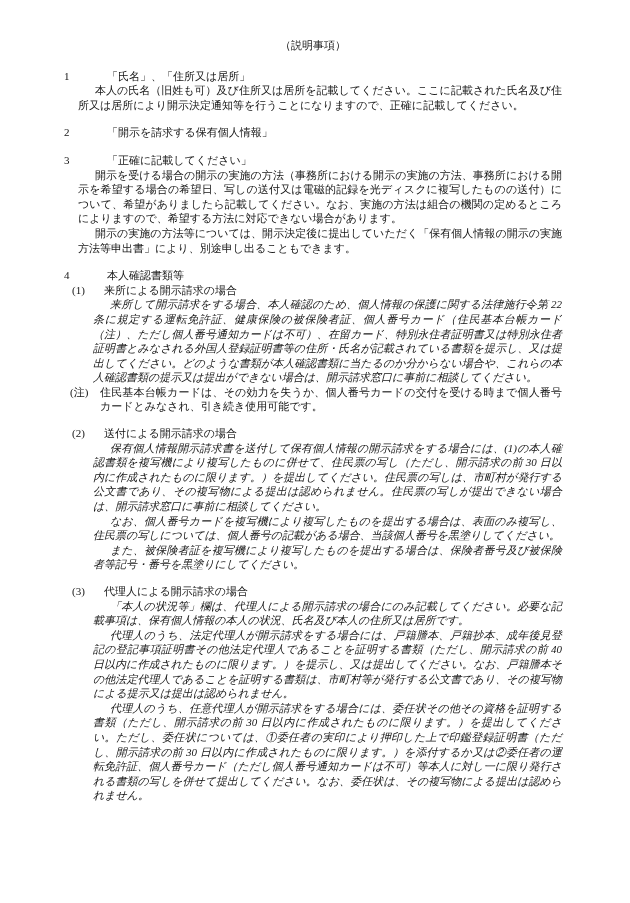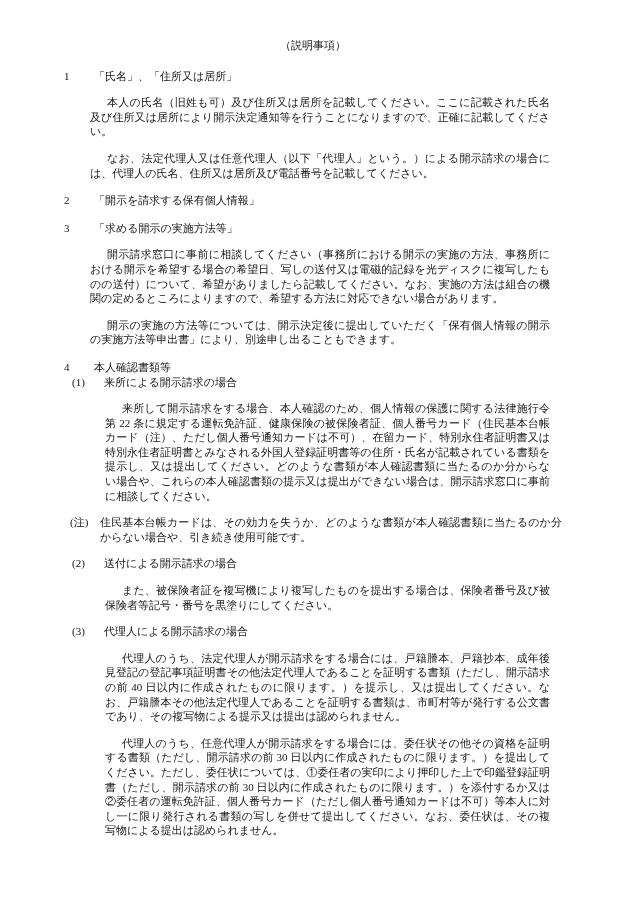--- a/index.html
+++ b/index.html
@@ -33,7 +33,7 @@
   .sec:first-of-type { margin-top: 0; }
   .sec-head { display: flex; }
   .sec-num { width: 30px; flex-shrink: 0; }
-  .sec-title { flex: 1; }
+  .sec-title { flex: 1; margin-left: 13px; }
   .sec-body { margin-left: 14px; }
   .sec-body p, .sub-body p {
     margin: 12px;

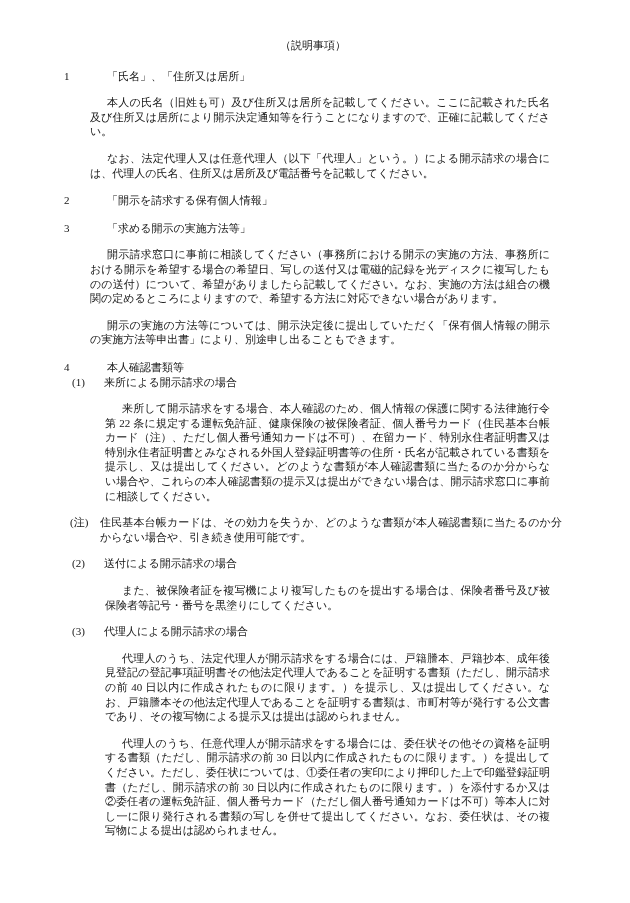--- a/index.html
+++ b/index.html
@@ -36,7 +36,7 @@
   .sec-title { flex: 1; margin-left: 13px; }
   .sec-body { margin-left: 14px; }
   .sec-body p, .sub-body p {
-    margin: 12px;
+    margin: 0;
     text-indent: 17px;
     text-align: justify;
   }

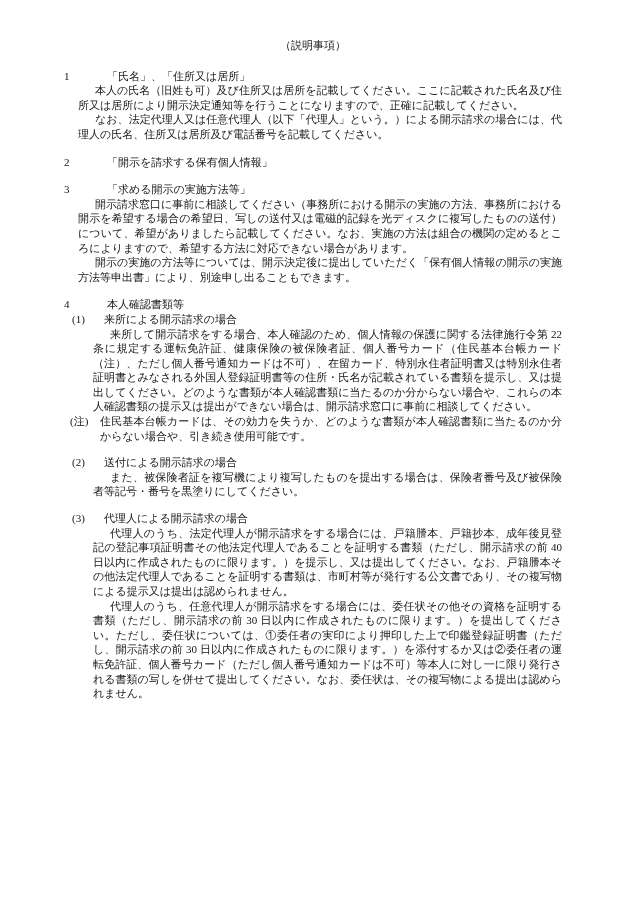--- a/index.html
+++ b/index.html
@@ -64,7 +64,6 @@
     </div>
     <div class="sec-body">
       <p>本人の氏名（旧姓も可）及び住所又は居所を記載してください。ここに記載された氏名及び住所又は居所により開示決定通知等を行うことになりますので、正確に記載してください。</p>
-      <p>なお、法定代理人又は任意代理人（以下「代理人」という。）による開示請求の場合には、代理人の氏名、住所又は居所及び電話番号を記載してください。</p>
     </div>
   </div>
 

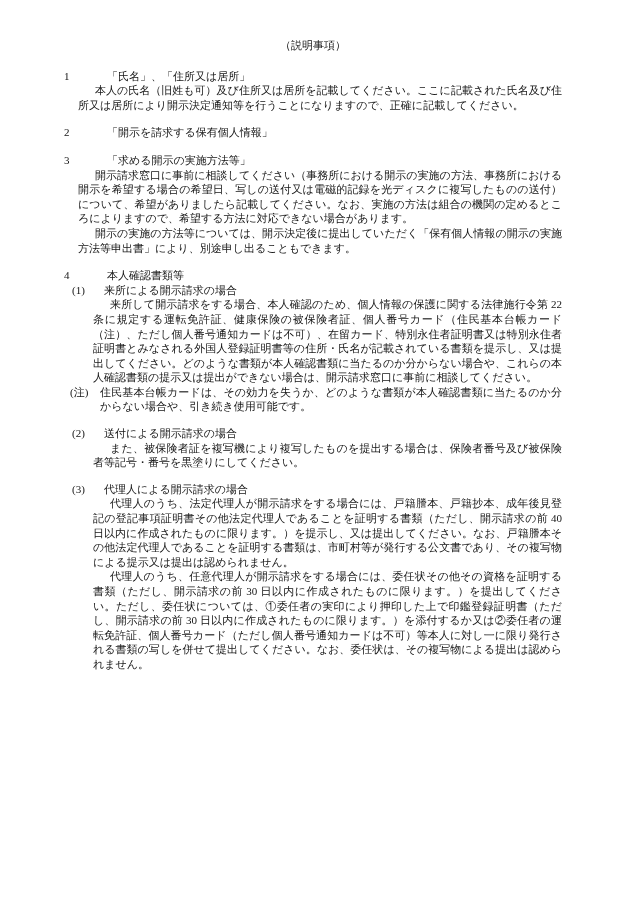--- a/index.html
+++ b/index.html
@@ -77,7 +77,7 @@
   <div class="sec">
     <div class="sec-head">
       <span class="sec-num">3</span>
-      <span class="sec-title">「求める開示の実施方法等」</span>
+      <span class="sec-title">「正確に記載してください」</span>
     </div>
     <div class="sec-body">
       <p>開示請求窓口に事前に相談してください（事務所における開示の実施の方法、事務所における開示を希望する場合の希望日、写しの送付又は電磁的記録を光ディスクに複写したものの送付）について、希望がありましたら記載してください。なお、実施の方法は組合の機関の定めるところによりますので、希望する方法に対応できない場合があります。</p>

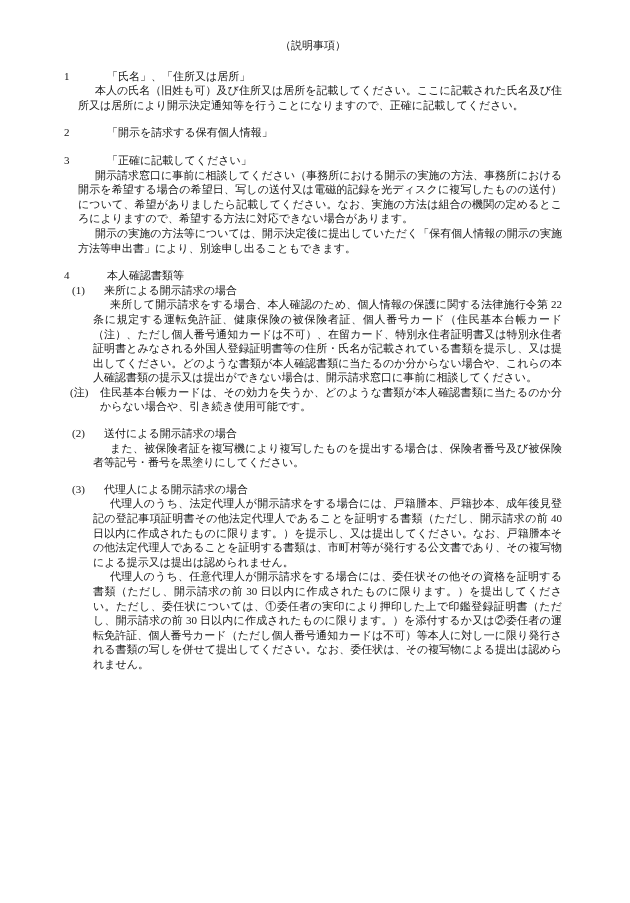--- a/index.html
+++ b/index.html
@@ -80,7 +80,7 @@
       <span class="sec-title">「正確に記載してください」</span>
     </div>
     <div class="sec-body">
-      <p>開示請求窓口に事前に相談してください（事務所における開示の実施の方法、事務所における開示を希望する場合の希望日、写しの送付又は電磁的記録を光ディスクに複写したものの送付）について、希望がありましたら記載してください。なお、実施の方法は組合の機関の定めるところによりますので、希望する方法に対応できない場合があります。</p>
+      <p>開示を受ける場合の開示の実施の方法（事務所における開示の実施の方法、事務所における開示を希望する場合の希望日、写しの送付又は電磁的記録を光ディスクに複写したものの送付）について、希望がありましたら記載してください。なお、実施の方法は組合の機関の定めるところによりますので、希望する方法に対応できない場合があります。</p>
       <p>開示の実施の方法等については、開示決定後に提出していただく「保有個人情報の開示の実施方法等申出書」により、別途申し出ることもできます。</p>
     </div>
   </div>

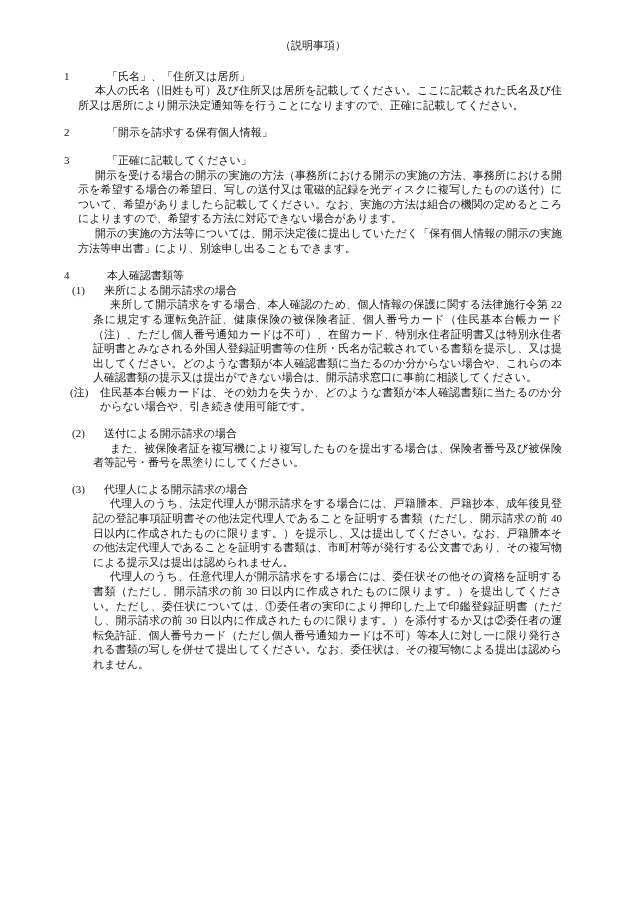--- a/index.html
+++ b/index.html
@@ -45,7 +45,7 @@
   .sub-head { display: flex; margin-left: 8px; }
   .sub-label { width: 32px; flex-shrink: 0; }
   .sub-title { flex: 1; }
-  .sub-body { margin-left: 29px; }
+  .sub-body { margin-left: 29px; font-style: italic; }
   .note { display: flex; margin-left: 6px; }
   .note-label { width: 30px; flex-shrink: 0; }
   .note-text { flex: 1; text-align: justify; margin: 0; }

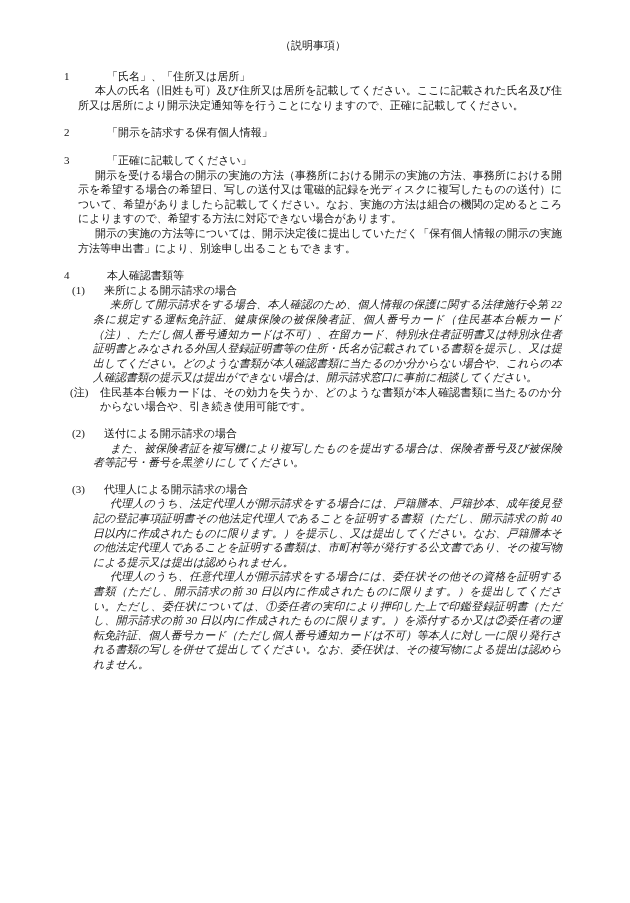--- a/index.html
+++ b/index.html
@@ -101,7 +101,7 @@
       </div>
       <div class="note">
         <span class="note-label">(注)</span>
-        <p class="note-text">住民基本台帳カードは、その効力を失うか、どのような書類が本人確認書類に当たるのか分からない場合や、引き続き使用可能です。</p>
+        <p class="note-text">住民基本台帳カードは、その効力を失うか、個人番号カードの交付を受ける時まで個人番号カードとみなされ、引き続き使用可能です。</p>
       </div>
     </div>
 

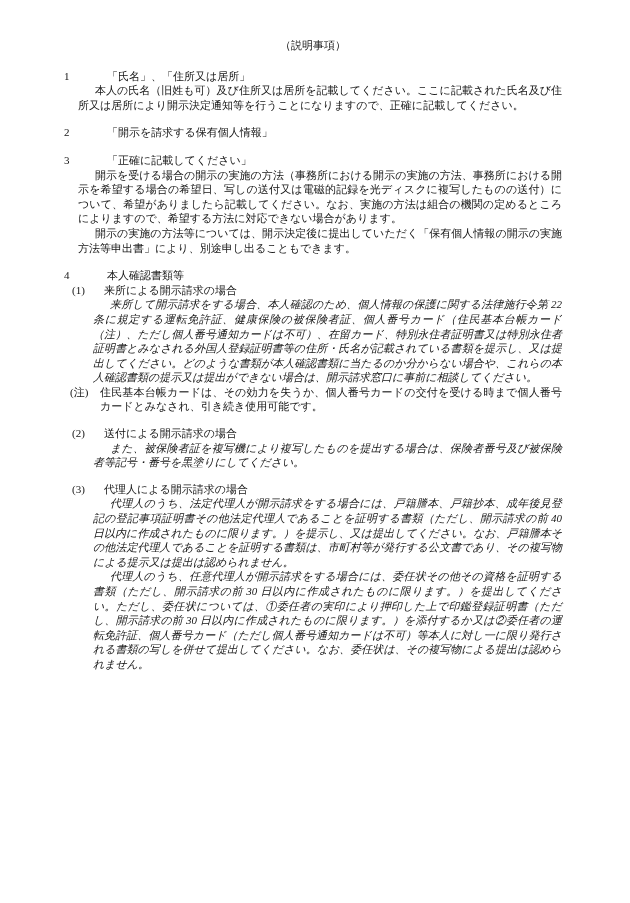--- a/index.html
+++ b/index.html
@@ -111,6 +111,7 @@
         <span class="sub-title">送付による開示請求の場合</span>
       </div>
       <div class="sub-body">
+        <p>保有個人情報開示請求書を送付して保有個人情報の開示請求をする場合には、(1)の本人確認書類を複写機により複写したものに併せて、住民票の写し（ただし、開示請求の前 30 日以内に作成されたものに限ります。）を提出してください。住民票の写しは、市町村が発行する公文書であり、その複写物による提出は認められません。住民票の写しが提出できない場合は、開示請求窓口に事前に相談してください。</p>
         <p>また、被保険者証を複写機により複写したものを提出する場合は、保険者番号及び被保険者等記号・番号を黒塗りにしてください。</p>
       </div>
     </div>

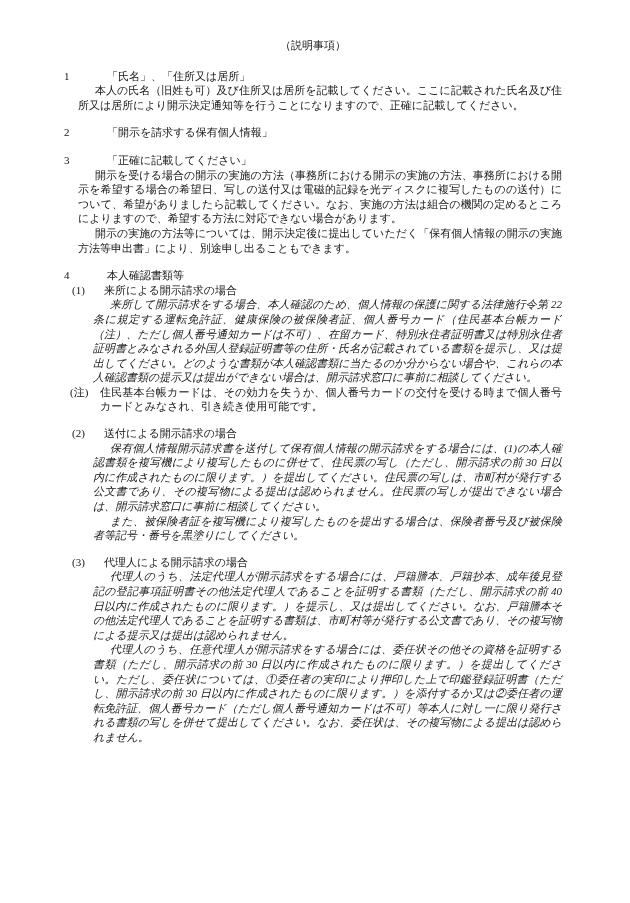--- a/index.html
+++ b/index.html
@@ -112,6 +112,7 @@
       </div>
       <div class="sub-body">
         <p>保有個人情報開示請求書を送付して保有個人情報の開示請求をする場合には、(1)の本人確認書類を複写機により複写したものに併せて、住民票の写し（ただし、開示請求の前 30 日以内に作成されたものに限ります。）を提出してください。住民票の写しは、市町村が発行する公文書であり、その複写物による提出は認められません。住民票の写しが提出できない場合は、開示請求窓口に事前に相談してください。</p>
+        <p>なお、個人番号カードを複写機により複写したものを提出する場合は、表面のみ複写し、住民票の写しについては、個人番号の記載がある場合、当該個人番号を黒塗りしてください。</p>
         <p>また、被保険者証を複写機により複写したものを提出する場合は、保険者番号及び被保険者等記号・番号を黒塗りにしてください。</p>
       </div>
     </div>

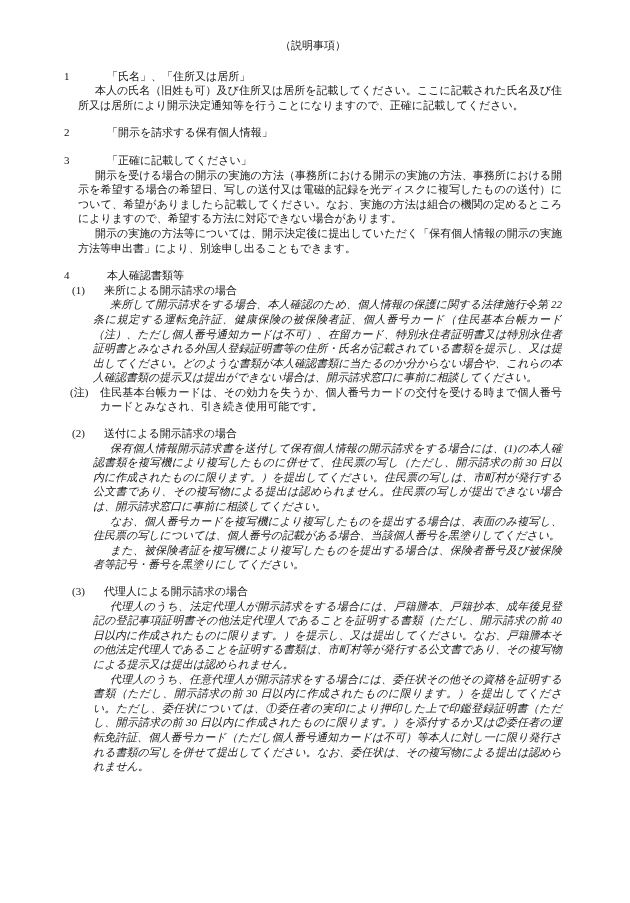--- a/index.html
+++ b/index.html
@@ -123,6 +123,7 @@
         <span class="sub-title">代理人による開示請求の場合</span>
       </div>
       <div class="sub-body">
+        <p>「本人の状況等」欄は、代理人による開示請求の場合にのみ記載してください。必要な記載事項は、保有個人情報の本人の状況、氏名及び本人の住所又は居所です。</p>
         <p>代理人のうち、法定代理人が開示請求をする場合には、戸籍謄本、戸籍抄本、成年後見登記の登記事項証明書その他法定代理人であることを証明する書類（ただし、開示請求の前 40 日以内に作成されたものに限ります。）を提示し、又は提出してください。なお、戸籍謄本その他法定代理人であることを証明する書類は、市町村等が発行する公文書であり、その複写物による提示又は提出は認められません。</p>
         <p>代理人のうち、任意代理人が開示請求をする場合には、委任状その他その資格を証明する書類（ただし、開示請求の前 30 日以内に作成されたものに限ります。）を提出してください。ただし、委任状については、①委任者の実印により押印した上で印鑑登録証明書（ただし、開示請求の前 30 日以内に作成されたものに限ります。）を添付するか又は②委任者の運転免許証、個人番号カード（ただし個人番号通知カードは不可）等本人に対し一に限り発行される書類の写しを併せて提出してください。なお、委任状は、その複写物による提出は認められません。</p>
       </div>

